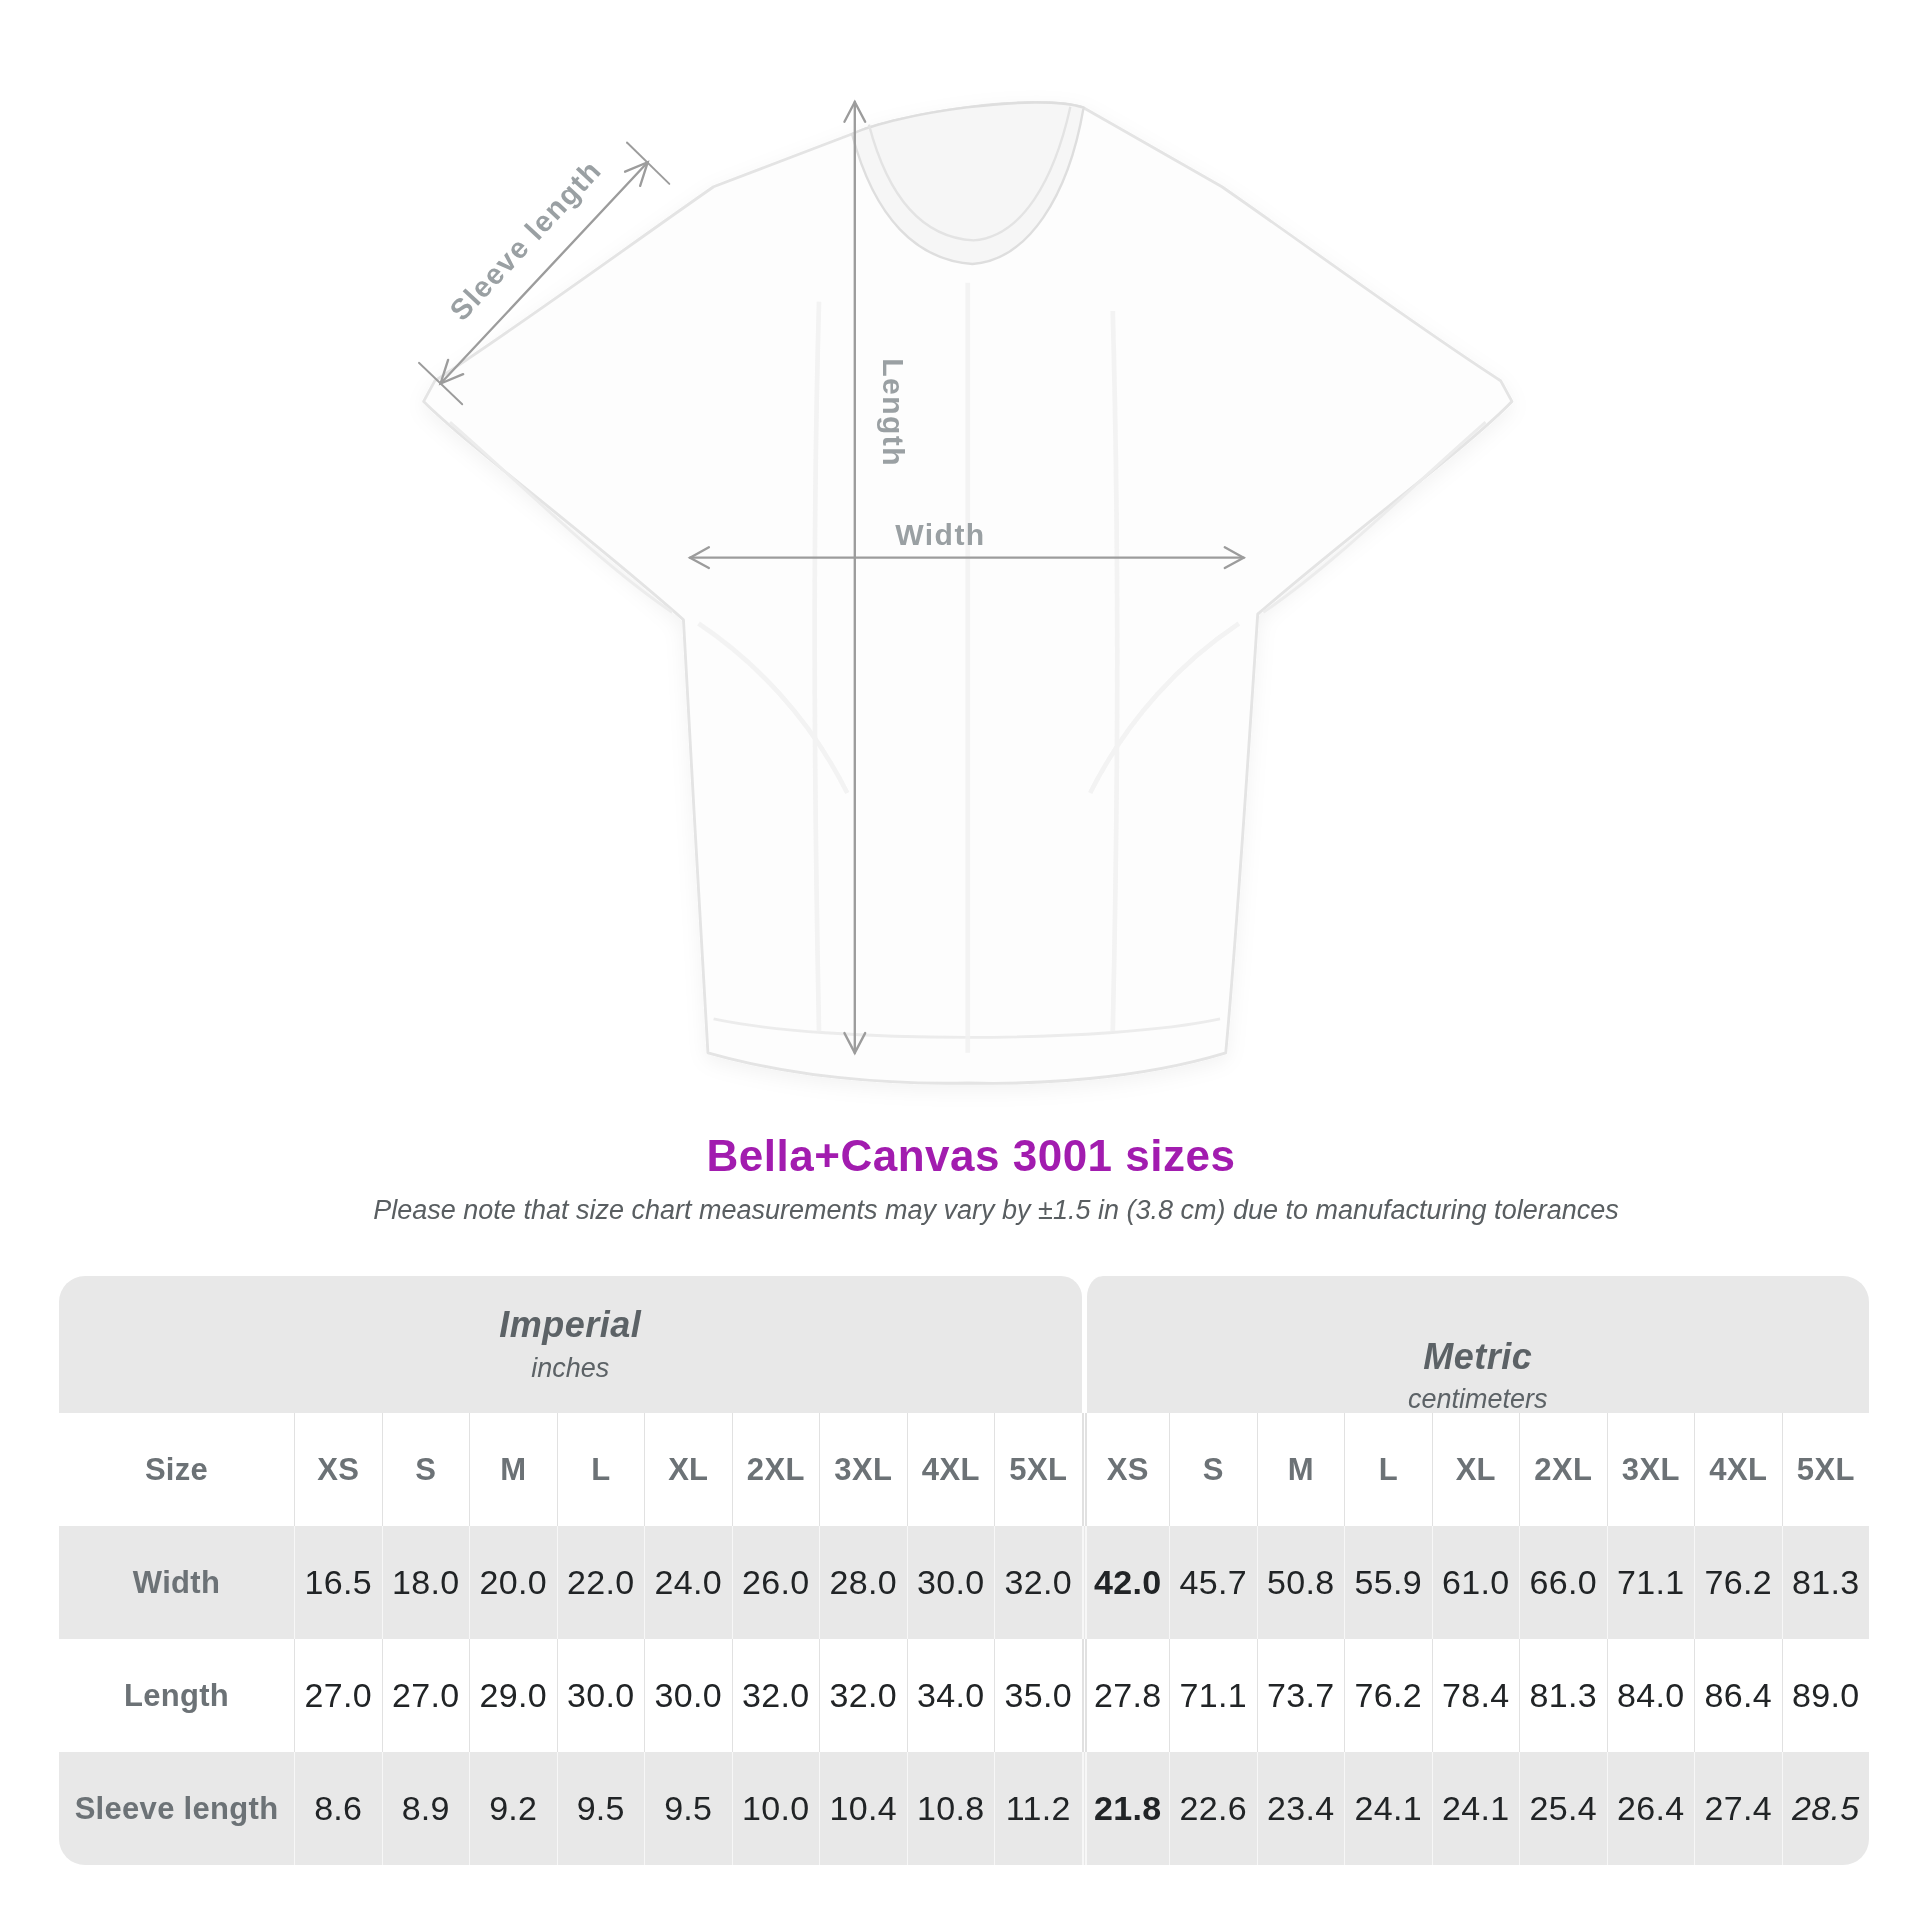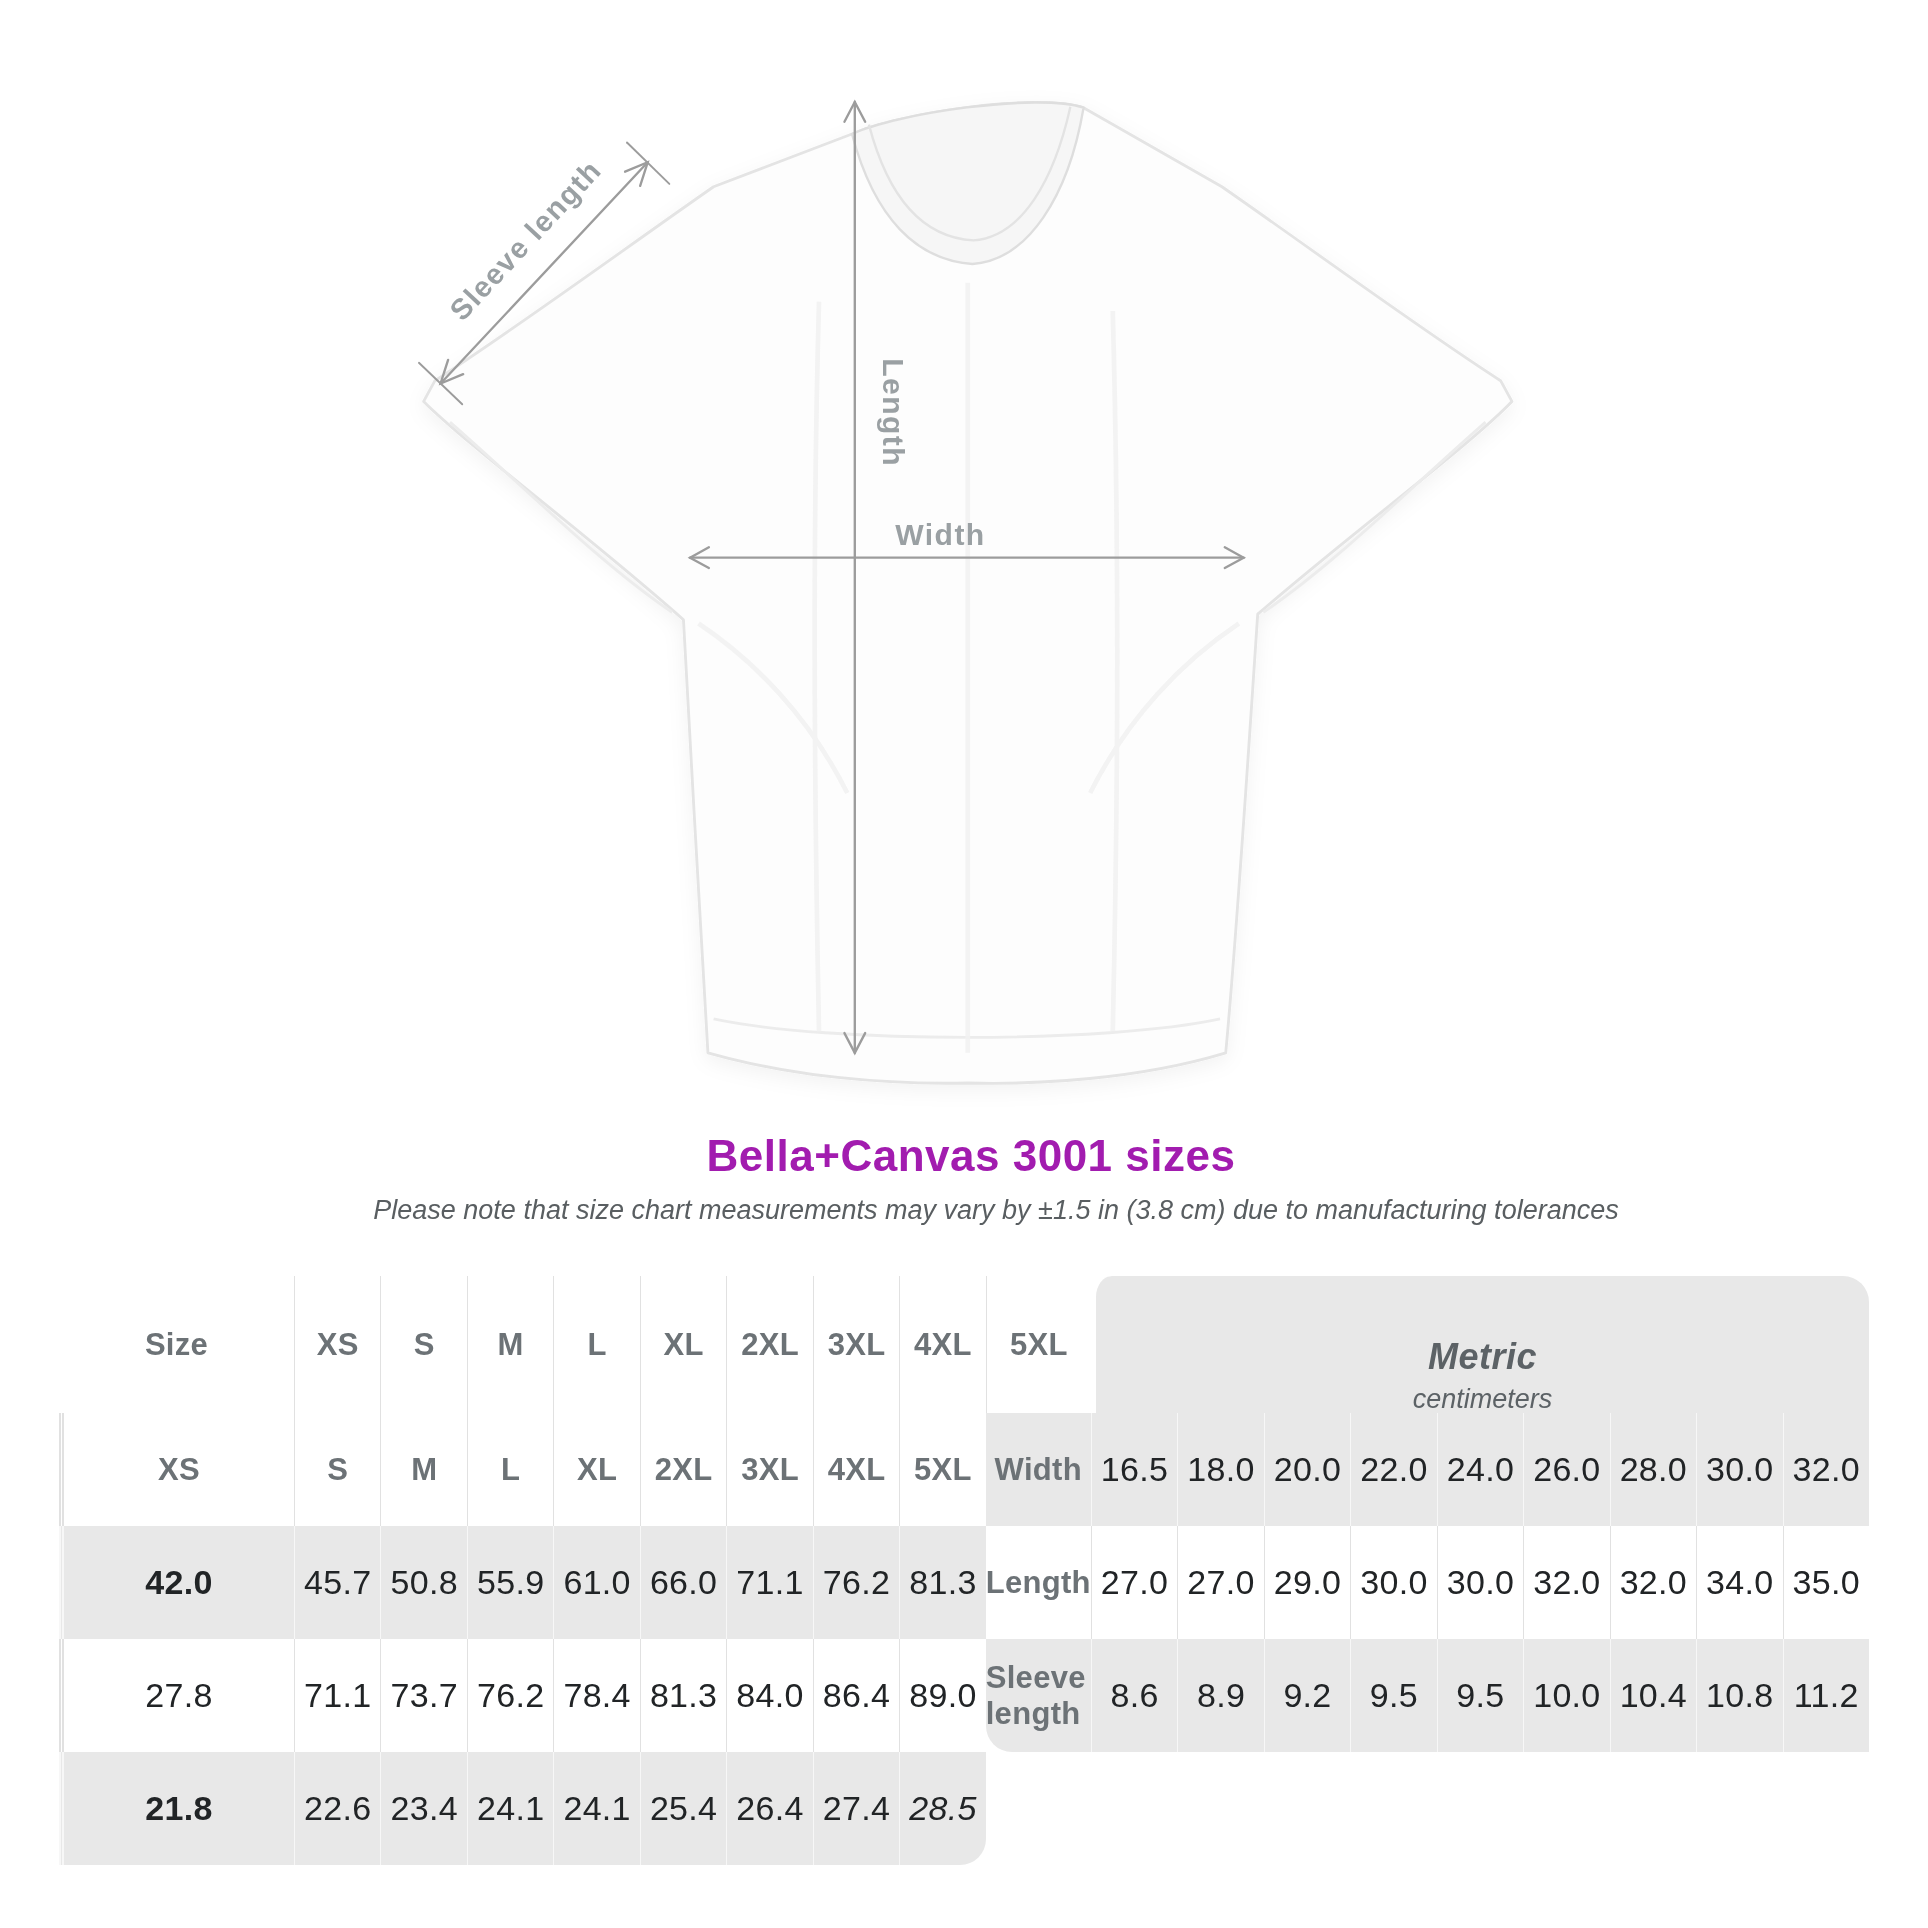--- a/index.html
+++ b/index.html
@@ -120,6 +120,10 @@
   <div class="note">Please note that size chart measurements may vary by ±1.5 in (3.8 cm) due to manufacturing tolerances</div>
 
   <div class="size-table">
+    <div class="grp grp-imperial">
+      <div class="g-label">Imperial</div>
+      <div class="g-sub">inches</div>
+    </div>
     <div class="grp grp-metric">
       <div class="g-label">Metric</div>
       <div class="g-sub">centimeters</div>

